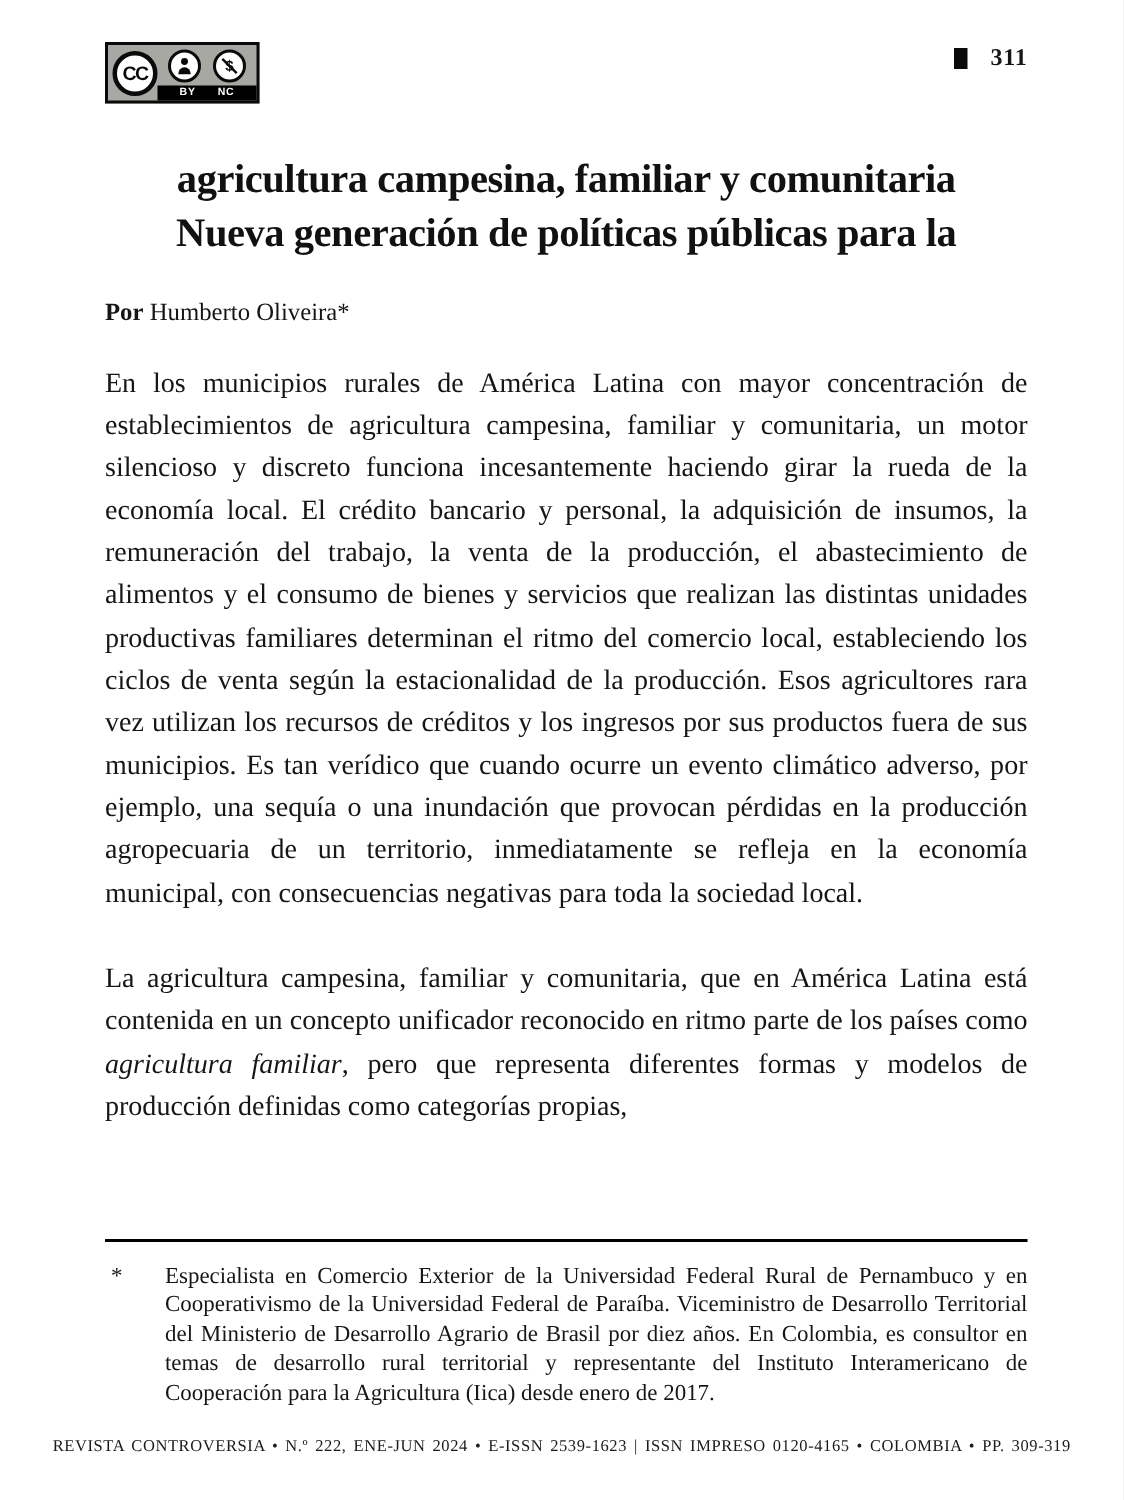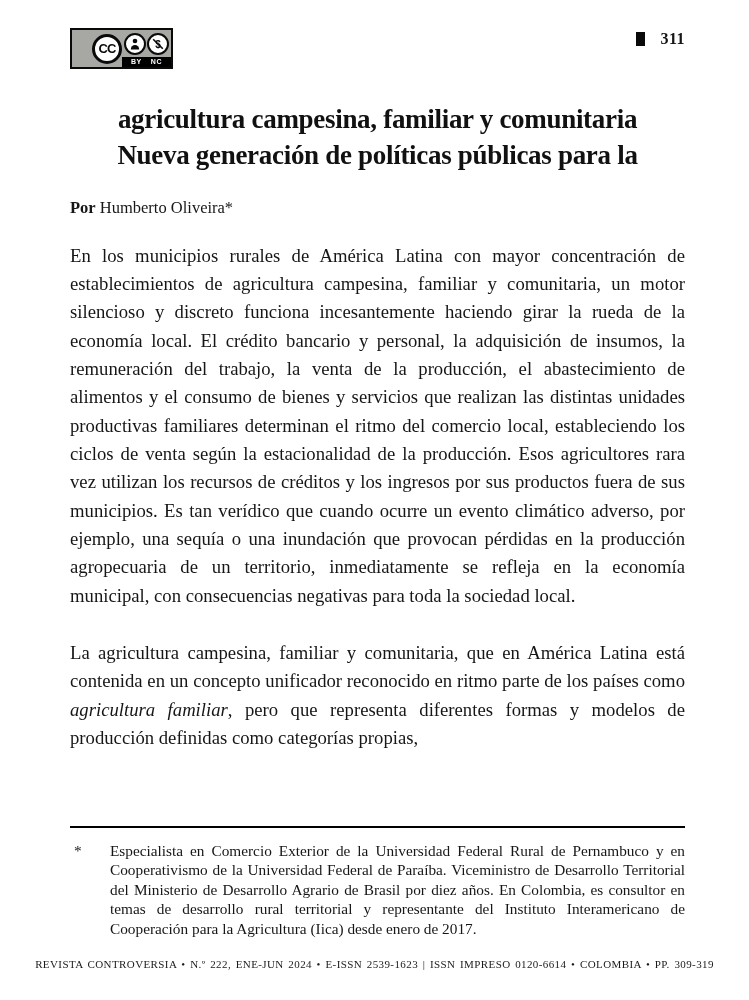--- a/index.html
+++ b/index.html
@@ -47,7 +47,7 @@
     align-items: center;
     justify-content: center;
     align-self: center;
-    margin-left: 20px;
+    margin-left: 3px;
     letter-spacing: -1px;
   }
   .cc-right {

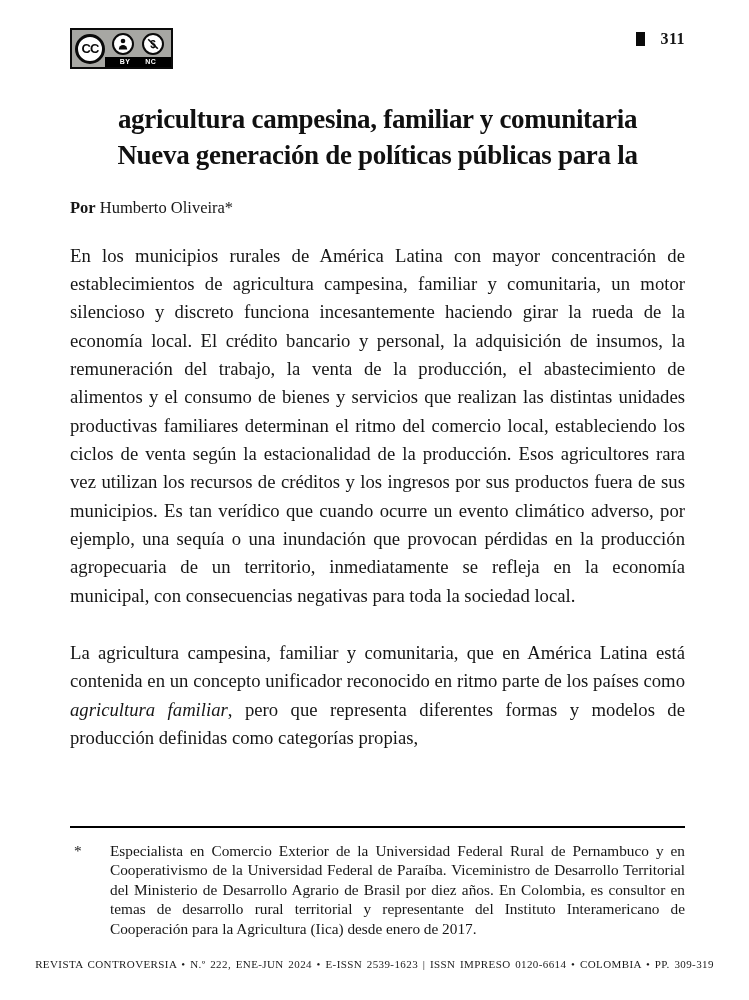--- a/index.html
+++ b/index.html
@@ -248,7 +248,7 @@
     </div>
   </div>
 
-  <div class="page-footer">REVISTA CONTROVERSIA • N.º 222, ENE-JUN 2024 • E-ISSN 2539-1623 | ISSN IMPRESO 0120-6614 • COLOMBIA • PP. 309-319</div>
+  <div class="page-footer">REVISTA CONTROVERSIA • N.º 222, ENE-JUN 2024 • E-ISSN 2539-1623 | ISSN IMPRESO 0120-4165 • COLOMBIA • PP. 309-319</div>
 </div>
 
 </body></html>

